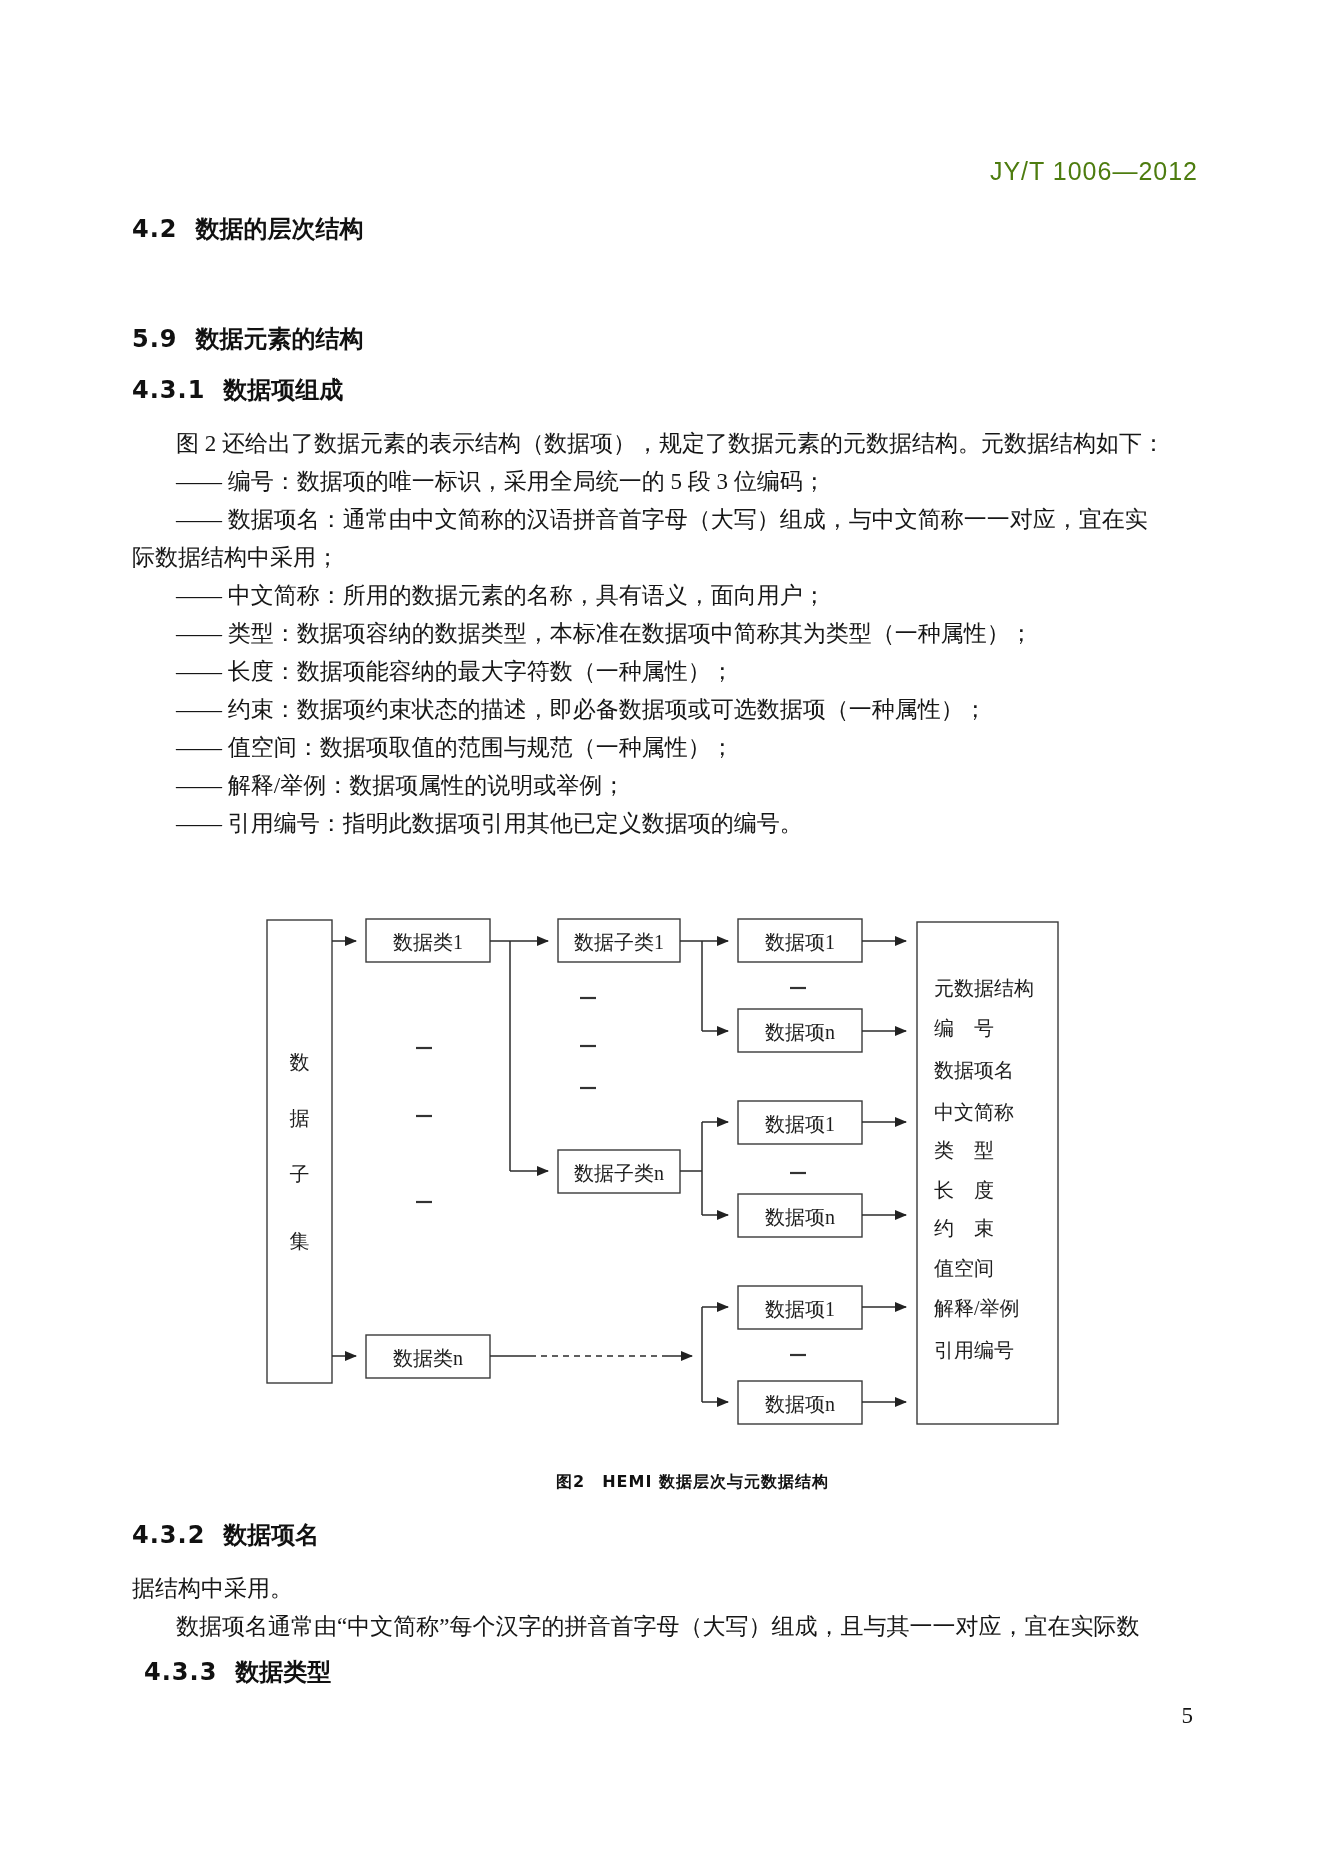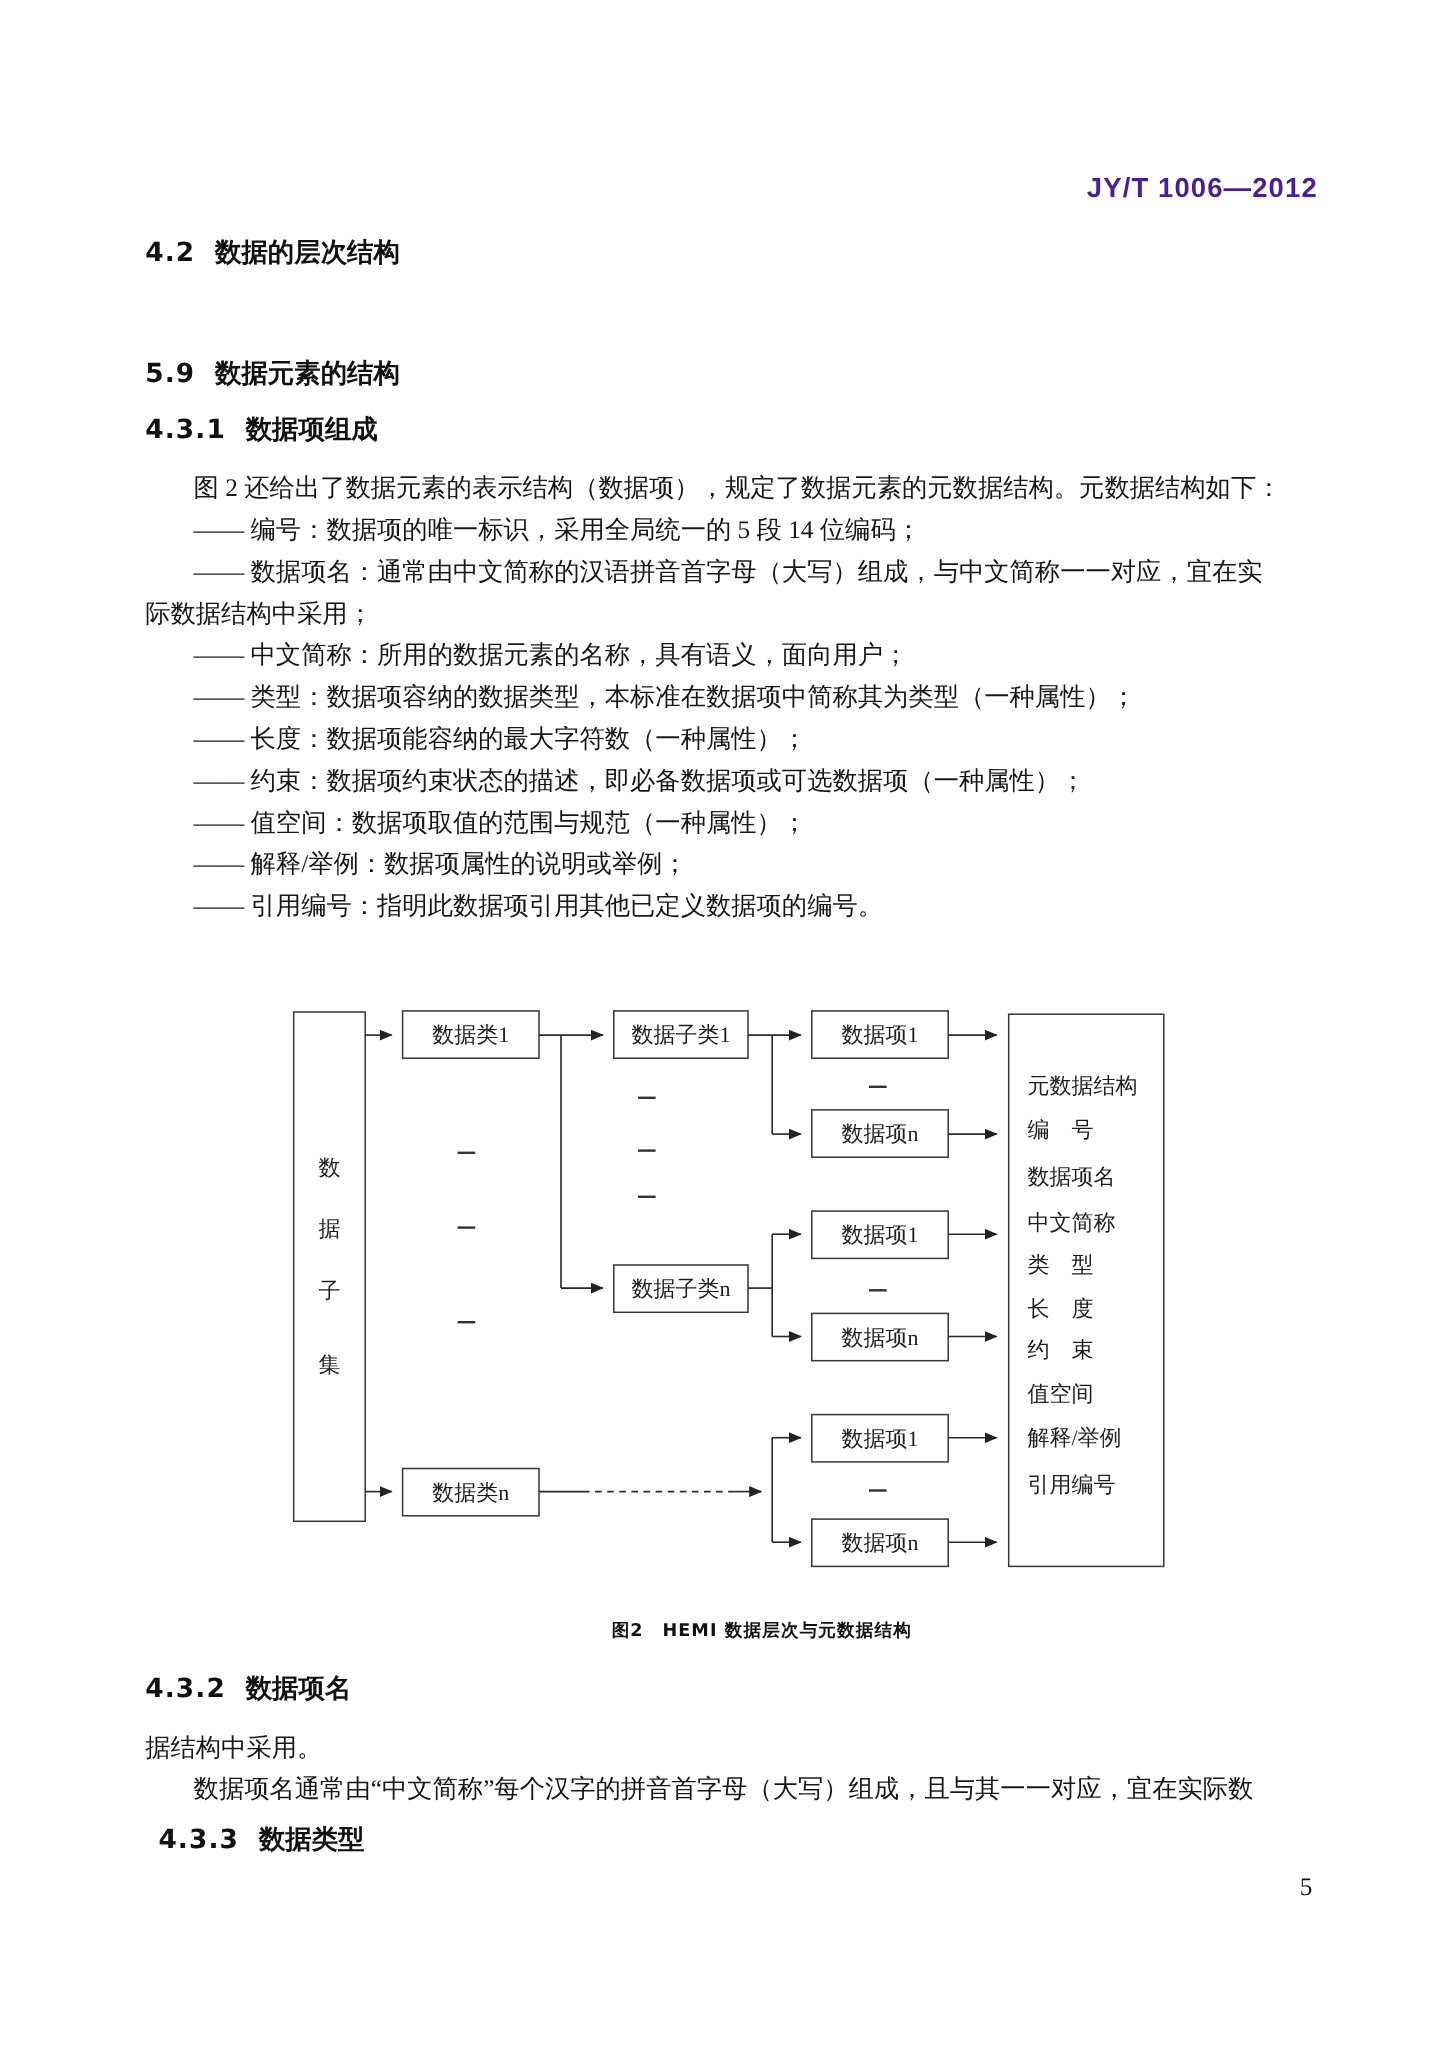--- a/index.html
+++ b/index.html
@@ -15,7 +15,7 @@
   .std-header{
     position:absolute;top:157px;right:125px;
     font-family:"Liberation Sans","DejaVu Sans",sans-serif;
-    font-weight:bold;font-size:25px;letter-spacing:1px;color:#4c1d95;
+    font-weight:normal;font-size:25px;letter-spacing:1px;color:#4d7c0f;
   }
   .heading{
     position:absolute;left:132px;

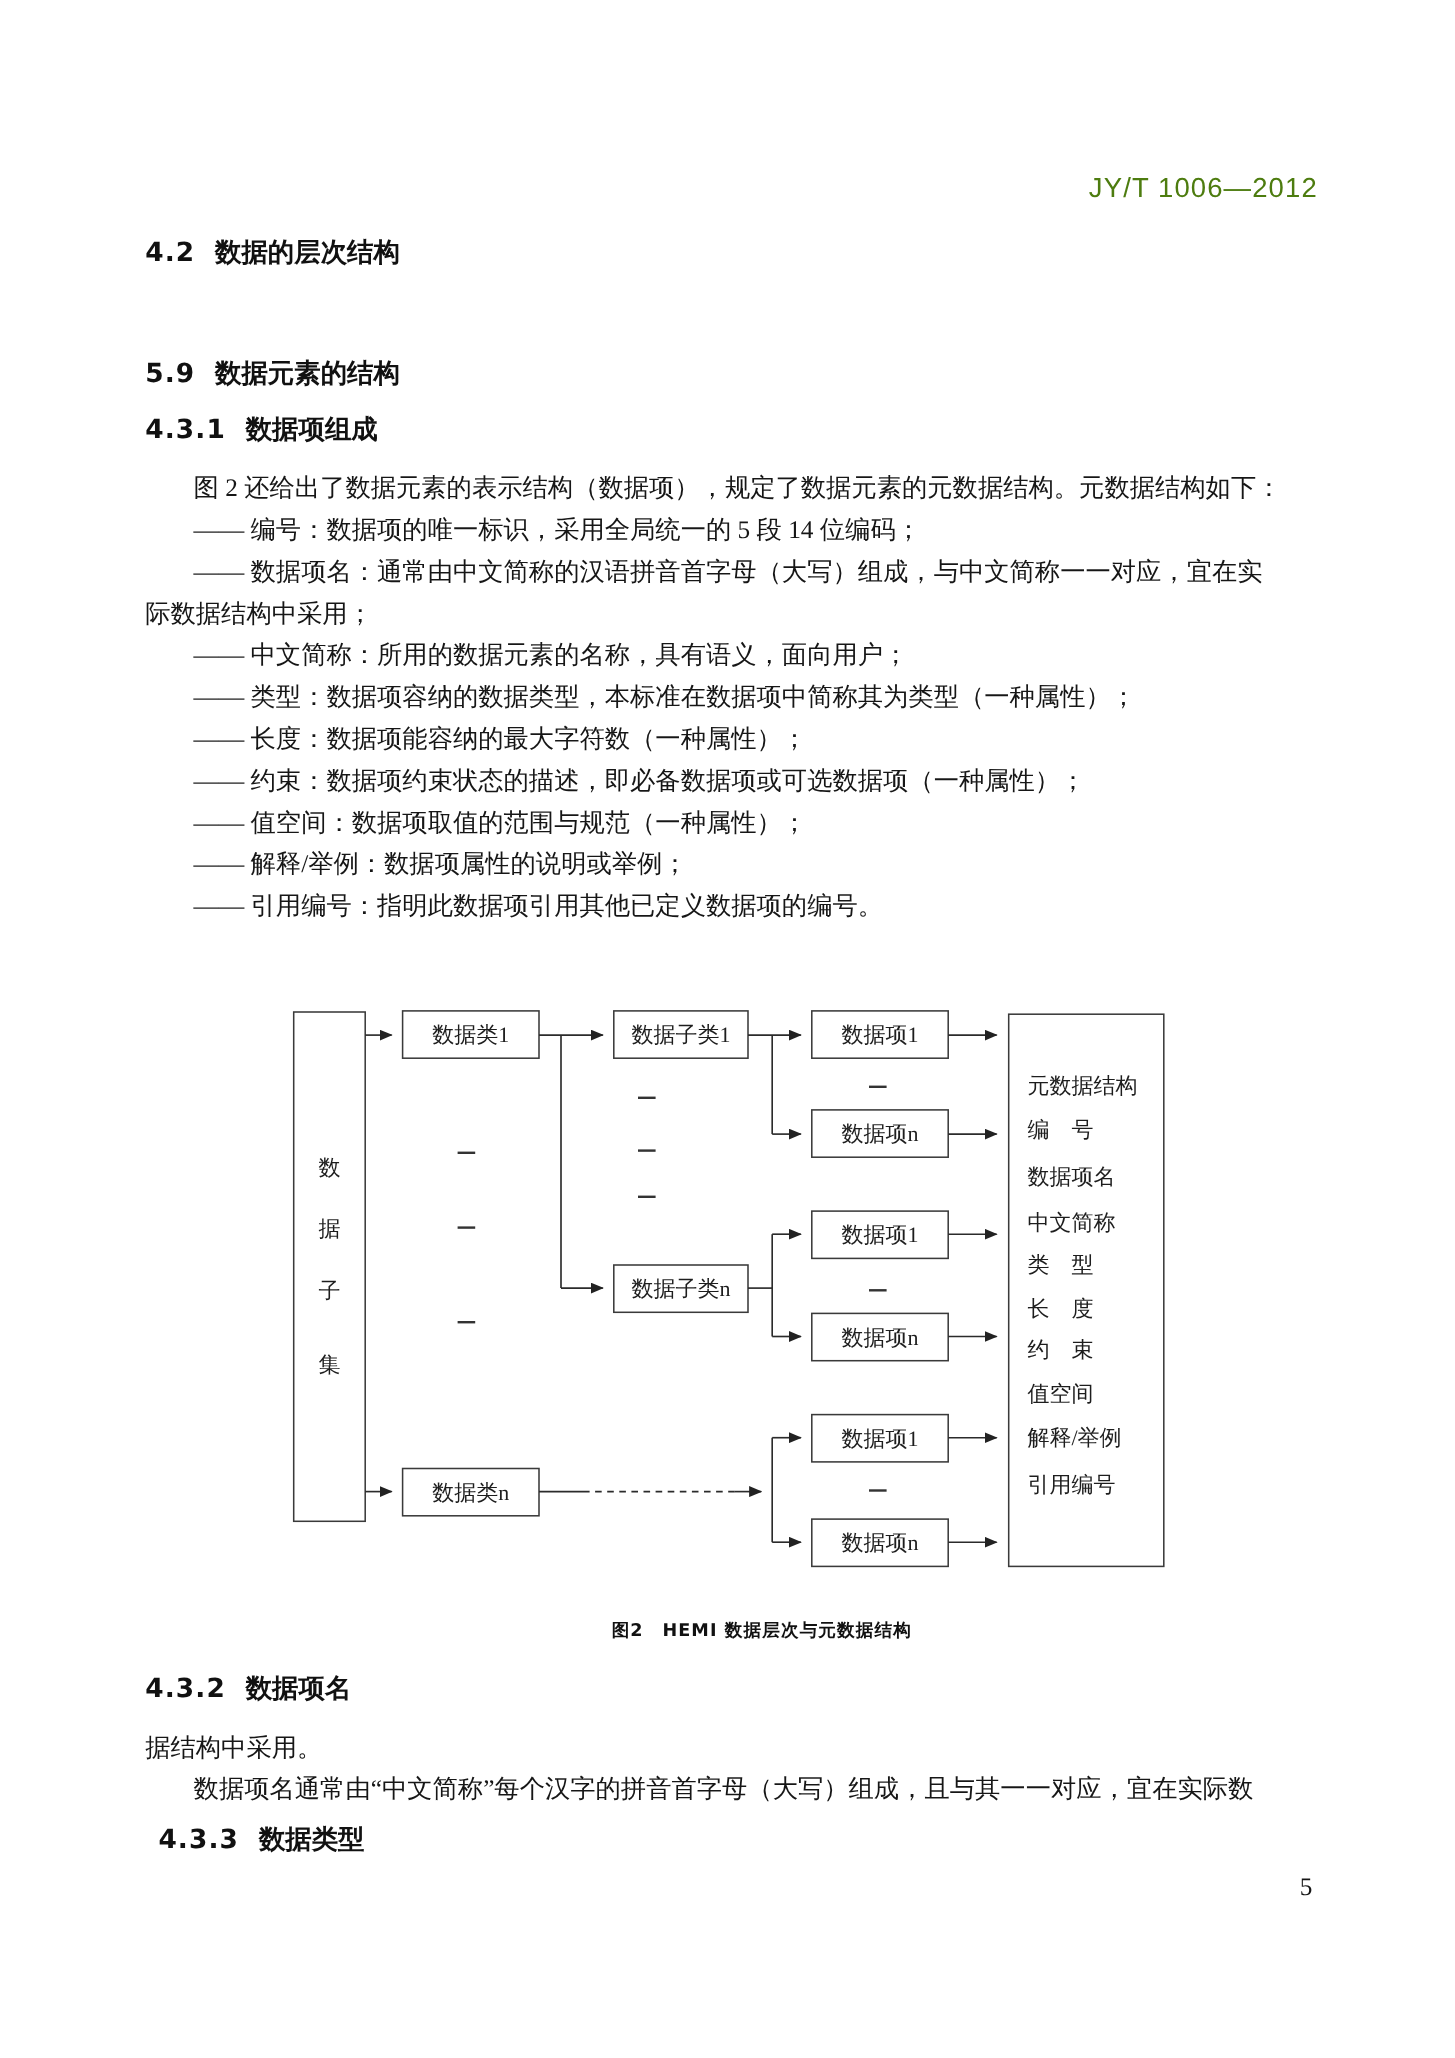--- a/index.html
+++ b/index.html
@@ -87,7 +87,7 @@
 
   <div class="bodylines">
     <div class="bl">图 2 还给出了数据元素的表示结构（数据项），规定了数据元素的元数据结构。元数据结构如下：</div>
-    <div class="bl">—— 编号：数据项的唯一标识，采用全局统一的 5 段 14 位编码；</div>
+    <div class="bl">—— 编号：数据项的唯一标识，采用全局统一的 5 段 3 位编码；</div>
     <div class="bl">—— 数据项名：通常由中文简称的汉语拼音首字母（大写）组成，与中文简称一一对应，宜在实</div>
     <div class="bl cont">际数据结构中采用；</div>
     <div class="bl">—— 中文简称：所用的数据元素的名称，具有语义，面向用户；</div>

